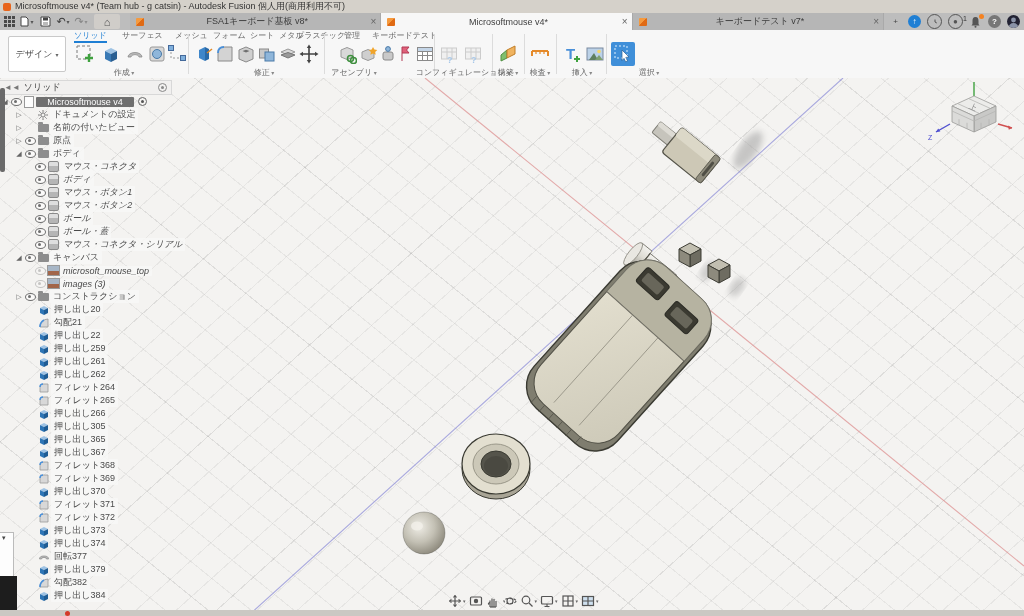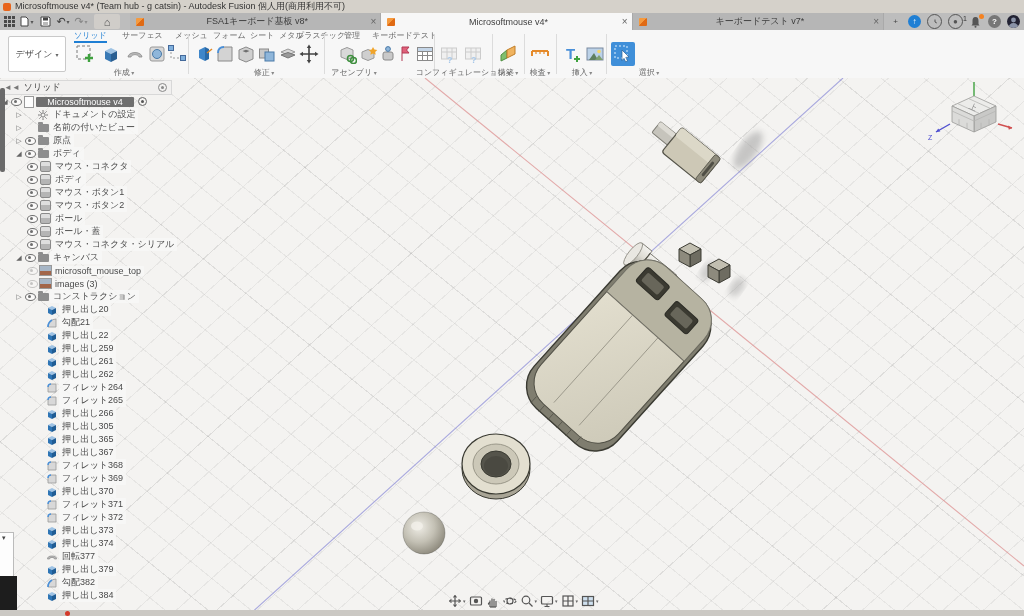--- a/index.html
+++ b/index.html
@@ -82,7 +82,7 @@
   .brow.eye-dim .eye{opacity:.35;}
   .brow.eye-none .eye{visibility:hidden;}
   .brow.ind2{padding-left:14px;}
-  .brow.ind3{padding-left:16px;}
+  .brow.ind3{padding-left:24px;font-style:italic;}
   .tiw{width:14px;flex:none;display:flex;justify-content:center;}
   .tiw .ti{display:none;}
   .brow.ic-gear .ti-gear,.brow.ic-folder .ti-folder,.brow.ic-body .ti-body,

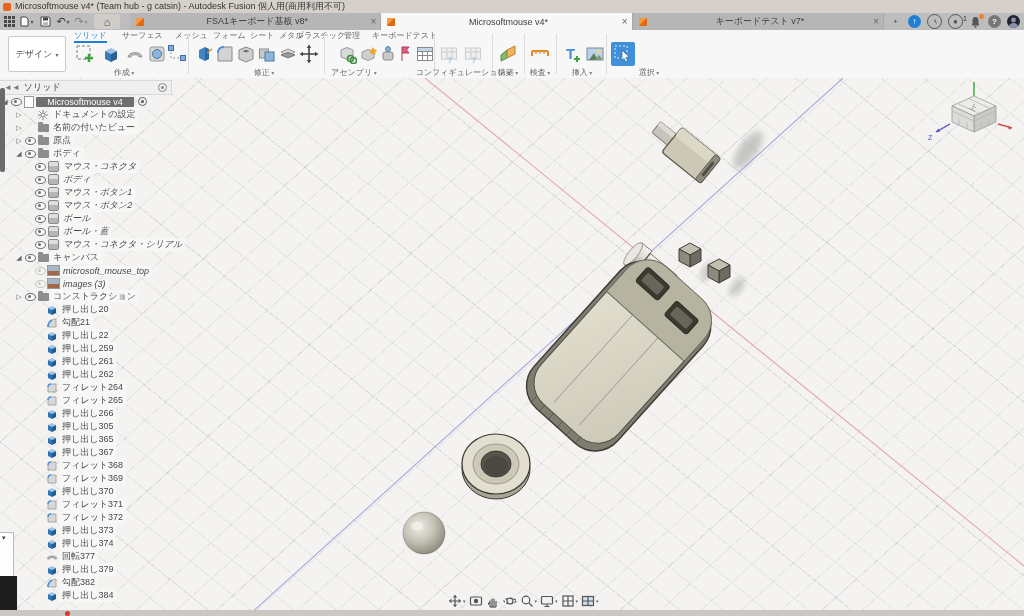--- a/index.html
+++ b/index.html
@@ -98,7 +98,7 @@
   .brow .radio{display:none;}
   .brow.root .radio{display:block;width:7px;height:7px;border:1px solid #666;border-radius:50%;margin-left:4px;position:relative;}
   .brow.root .radio::after{content:"";position:absolute;left:1.5px;top:1.5px;width:3px;height:3px;border-radius:50%;background:#555;}
-  .frow{padding-left:36px;margin-left:8px;}
+  .frow{padding-left:36px;}
   .fiw{width:15px;flex:none;display:flex;justify-content:center;}
   .fiw .fi{display:none;}
   .frow.f-ext .fi-ext,.frow.f-draft .fi-draft,.frow.f-fil .fi-fil,.frow.f-rev .fi-rev{display:block;}

